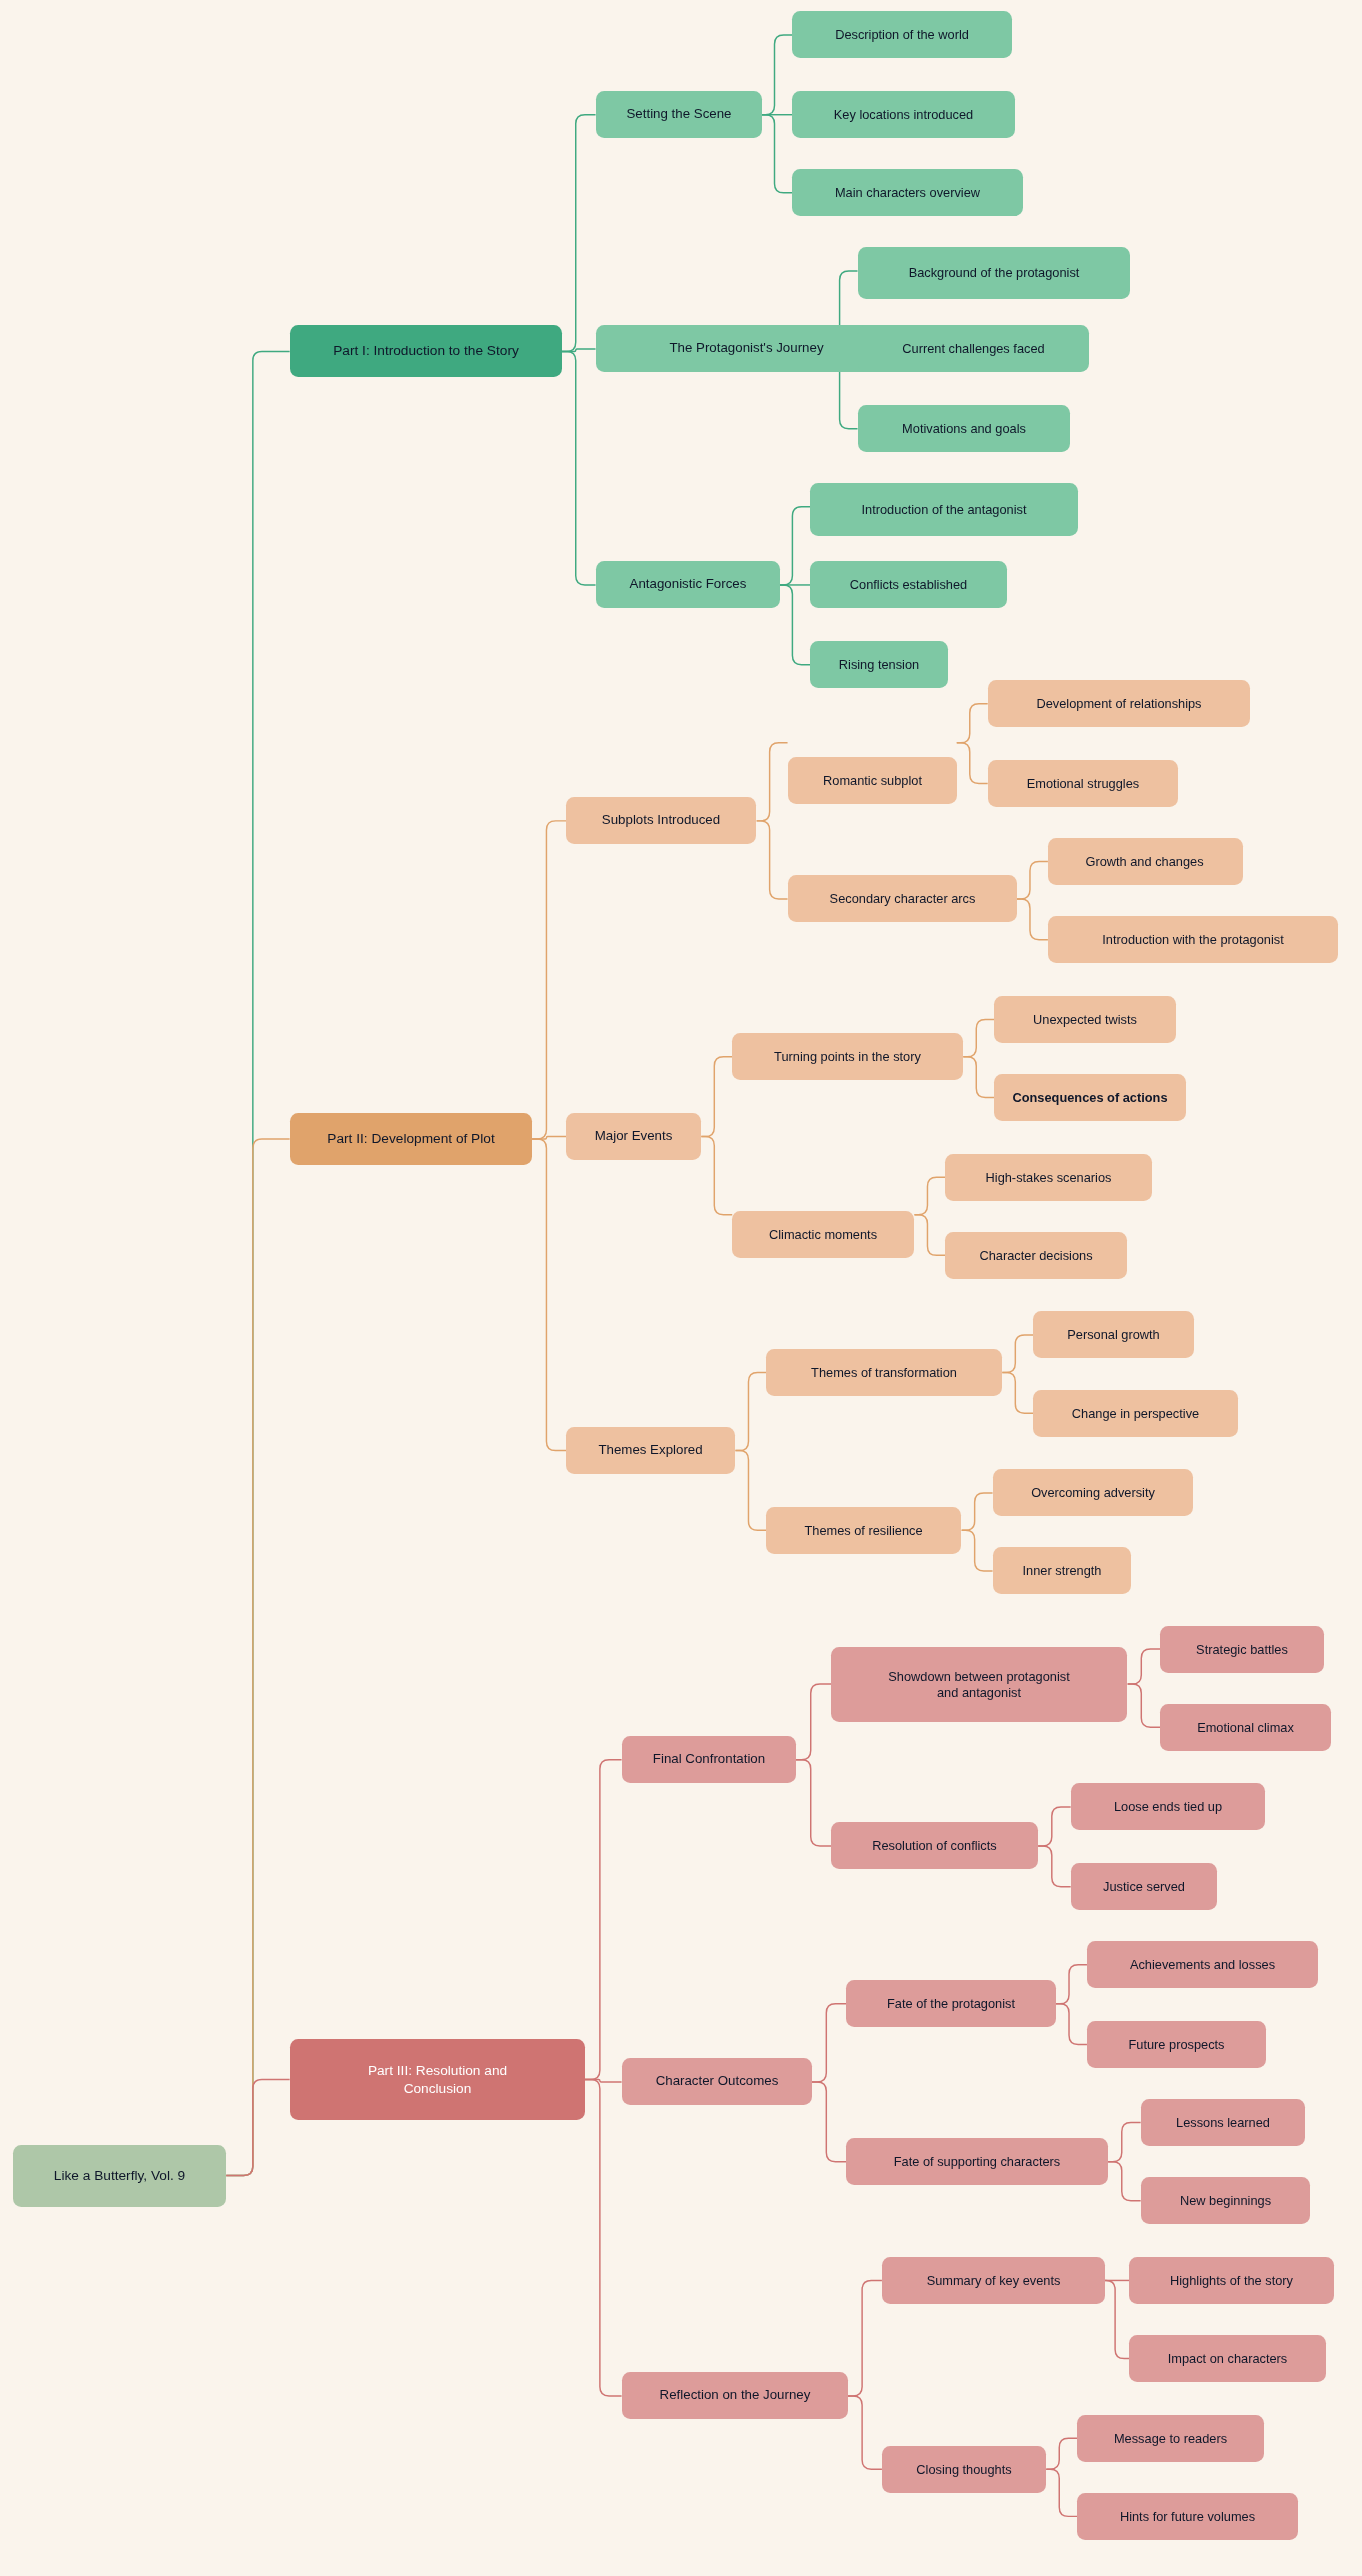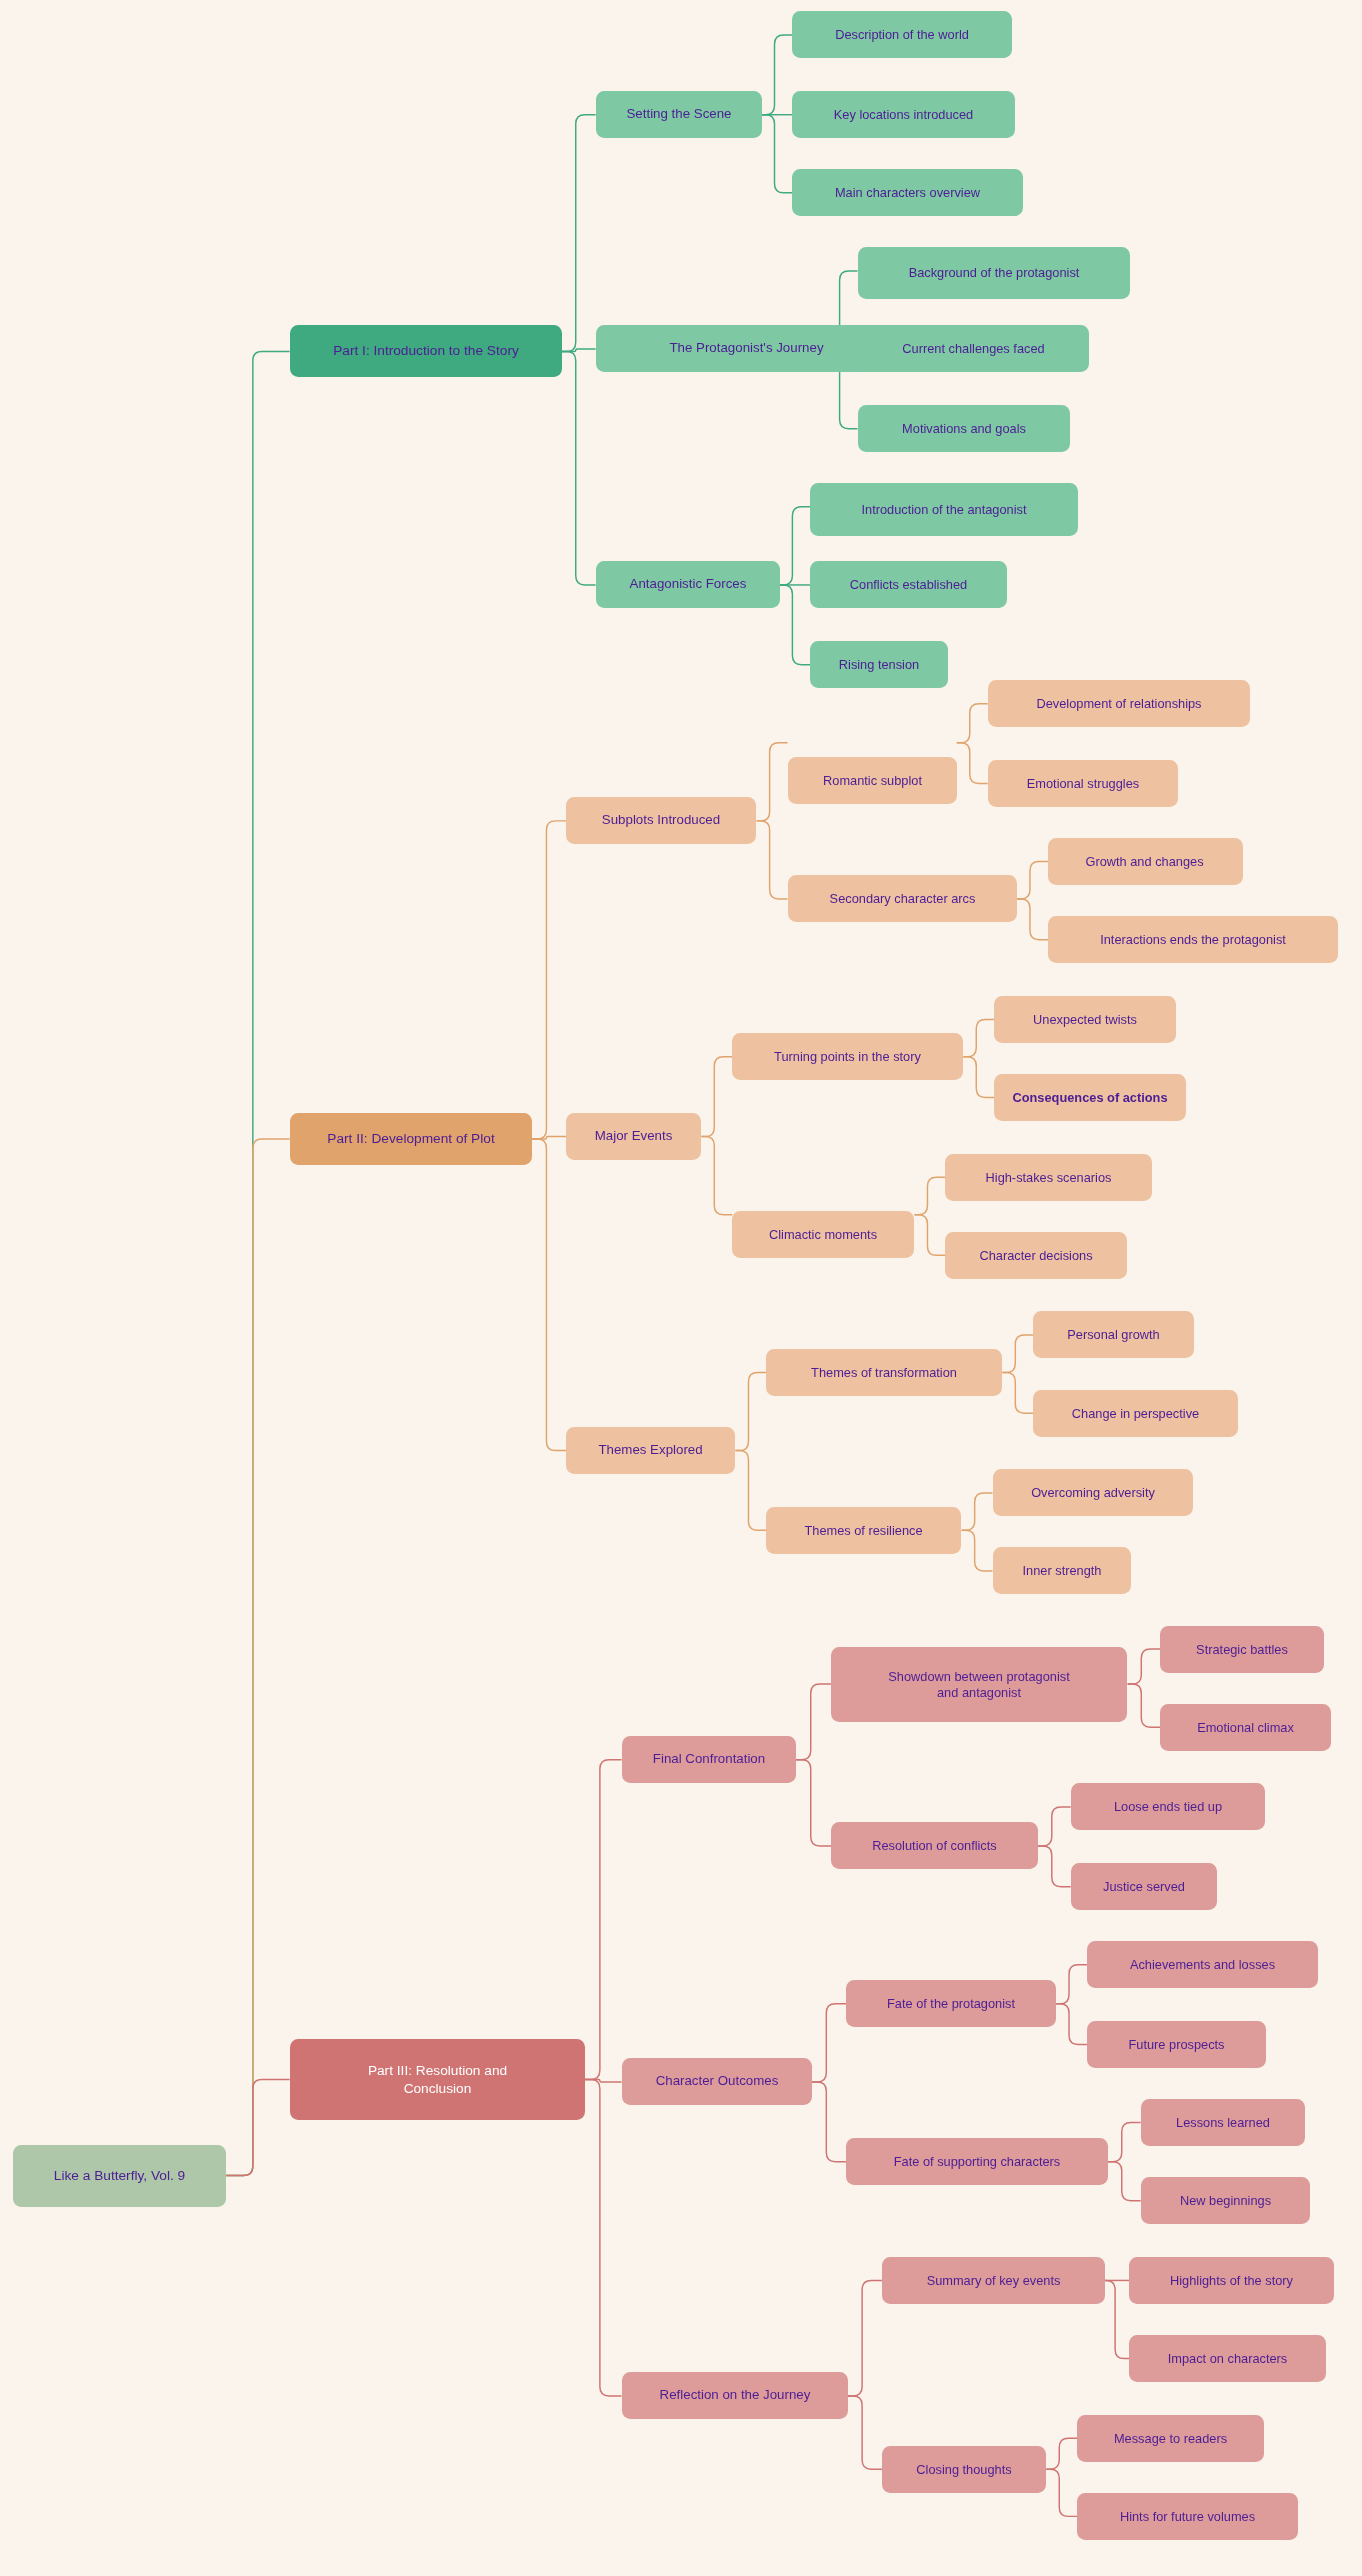--- a/index.html
+++ b/index.html
@@ -18,7 +18,7 @@
     display:flex;align-items:center;justify-content:center;
     text-align:center;
     border-radius:8.2px;
-    color:#4c1d95;
+    color:#0f172a;
     line-height:1.25;
     white-space:pre-line;
     padding:0 10px;

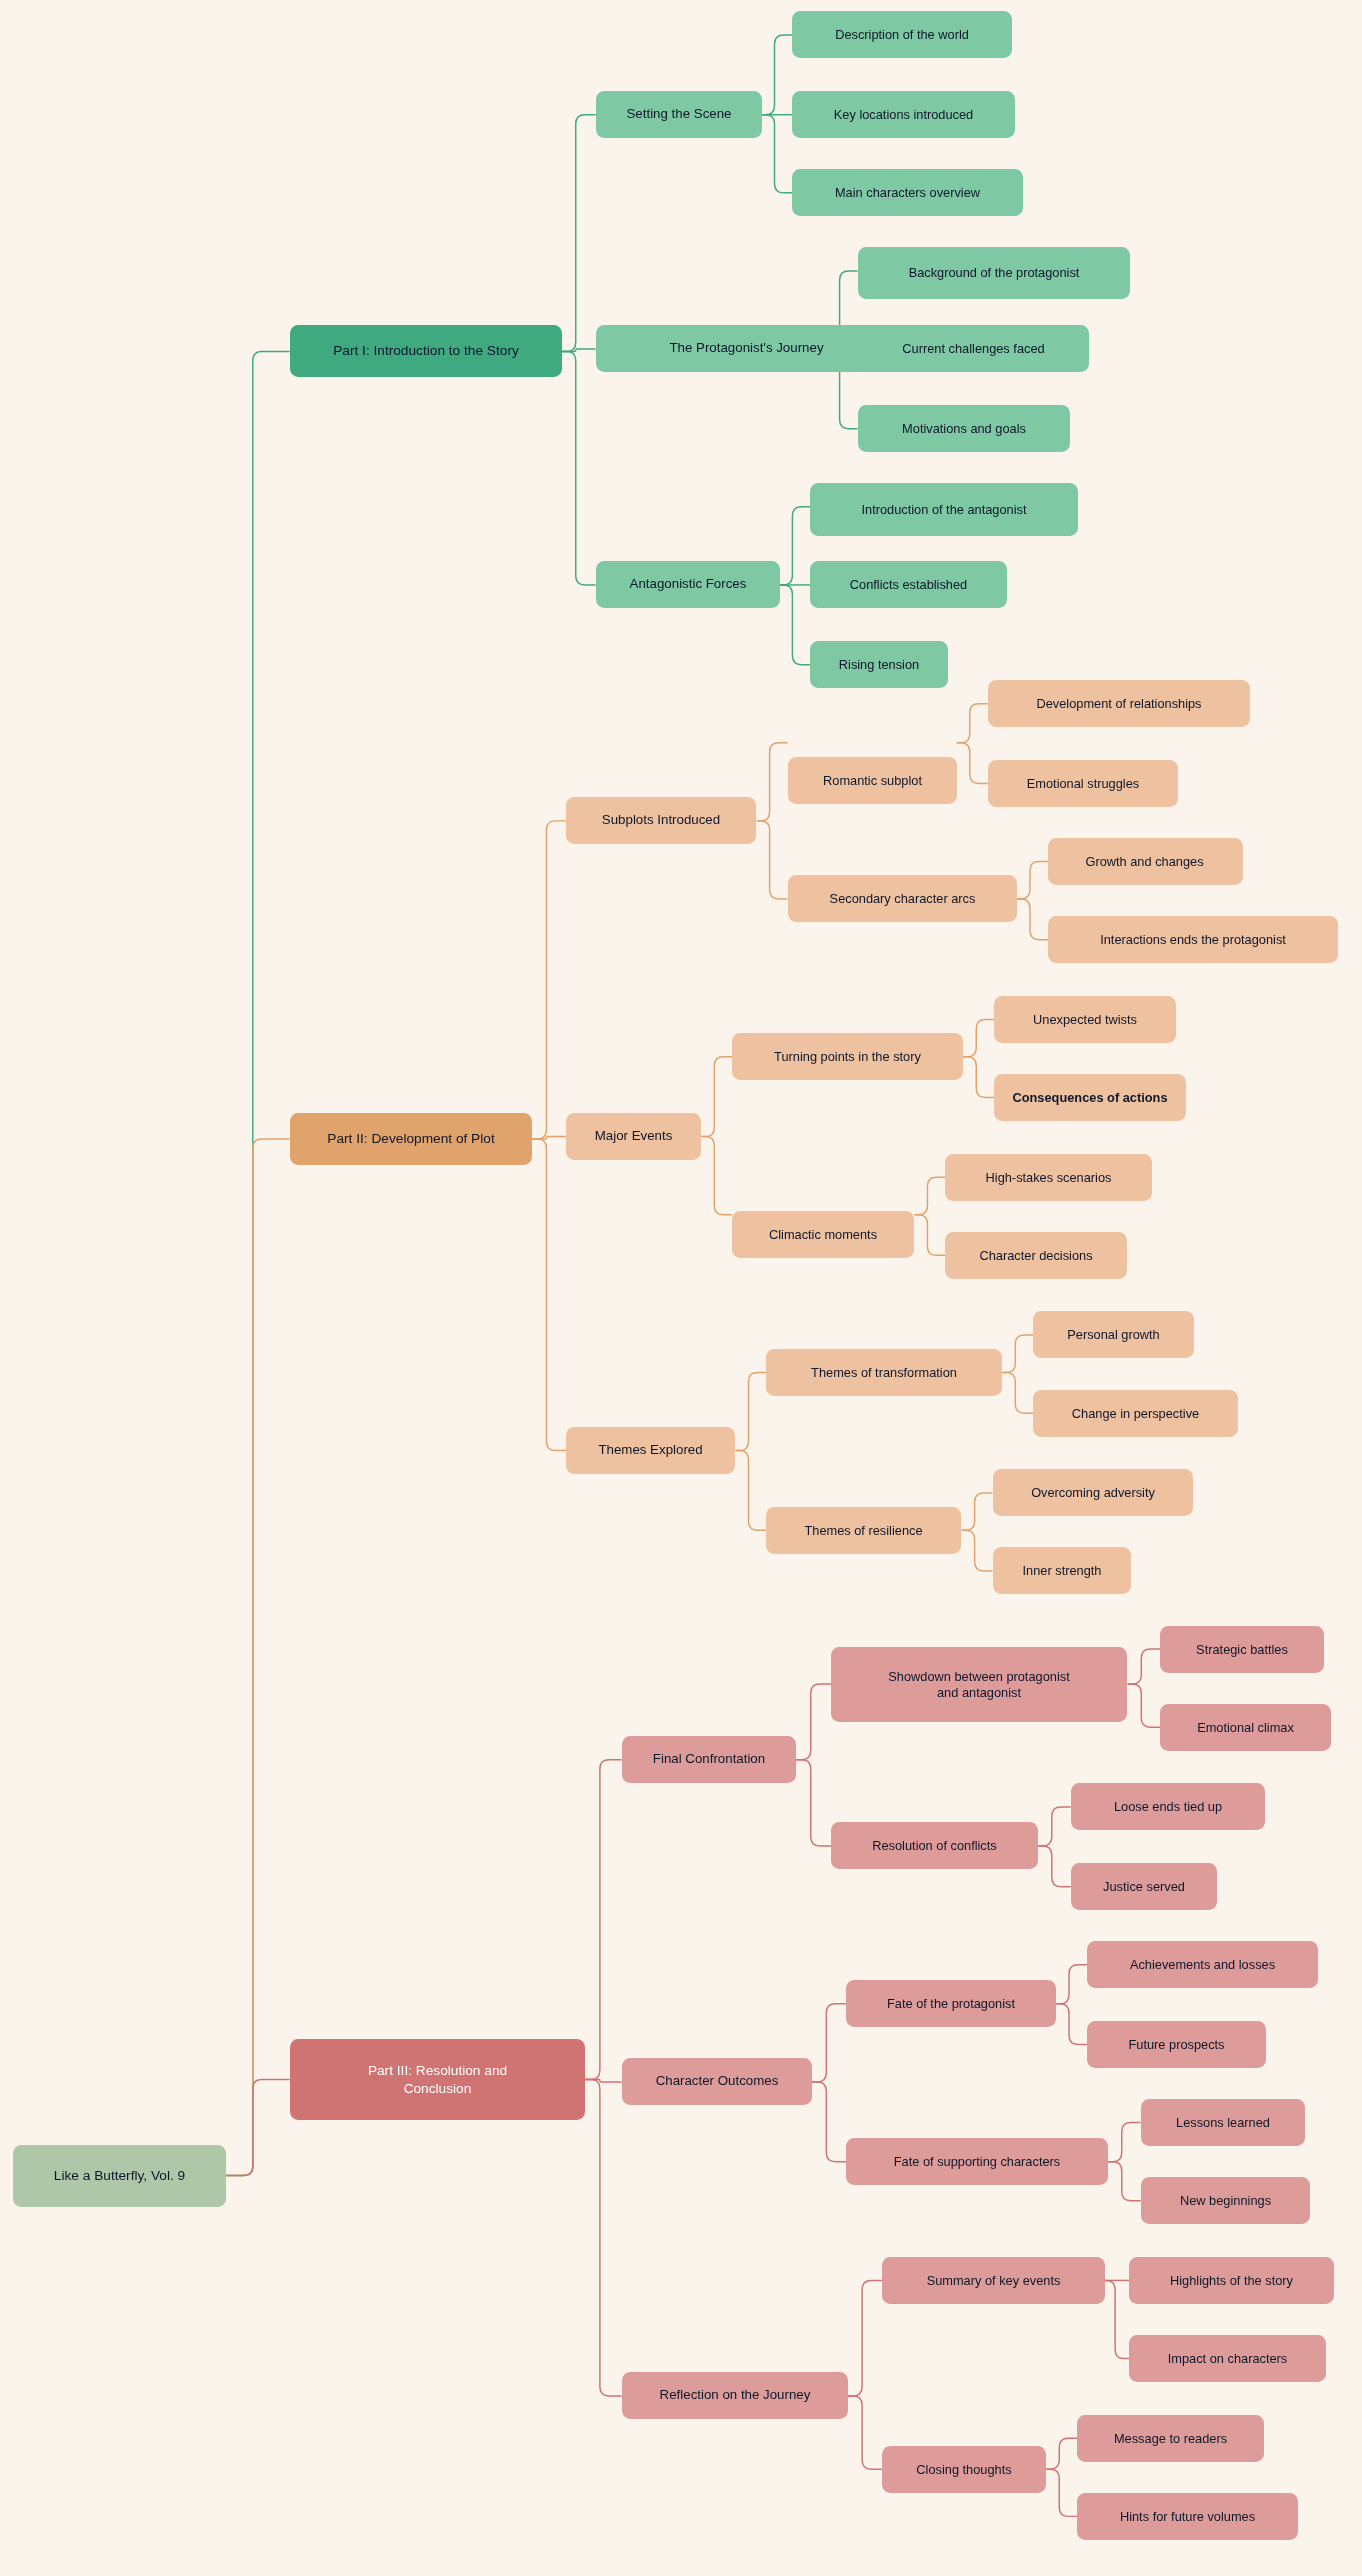--- a/index.html
+++ b/index.html
@@ -114,7 +114,7 @@
       <div class="node lvl3" style="left: 988px; top: 760px; width: 190px; height: 47px; background: rgb(238, 193, 160);">Emotional struggles</div>
       <div class="node lvl3" style="left: 788px; top: 875px; width: 229px; height: 47px; background: rgb(238, 193, 160);">Secondary character arcs</div>
       <div class="node lvl3" style="left: 1048px; top: 838px; width: 195px; height: 47px; background: rgb(238, 193, 160); padding-left: 8px;">Growth and changes</div>
-      <div class="node lvl3" style="left: 1048px; top: 916px; width: 290px; height: 47px; background: rgb(238, 193, 160);">Interactions ends the protagonist</div>
+      <div class="node lvl3" style="left: 1048px; top: 916px; width: 290px; height: 47px; background: rgb(238, 193, 160);">Introduction with the protagonist</div>
       <div class="node lvl2" style="left: 566px; top: 1113px; width: 135px; height: 47px; background: rgb(238, 193, 160);">Major Events</div>
       <div class="node lvl3" style="left: 732px; top: 1033px; width: 231px; height: 47px; background: rgb(238, 193, 160);">Turning points in the story</div>
       <div class="node lvl3" style="left: 994px; top: 996px; width: 182px; height: 47px; background: rgb(238, 193, 160);">Unexpected twists</div>

